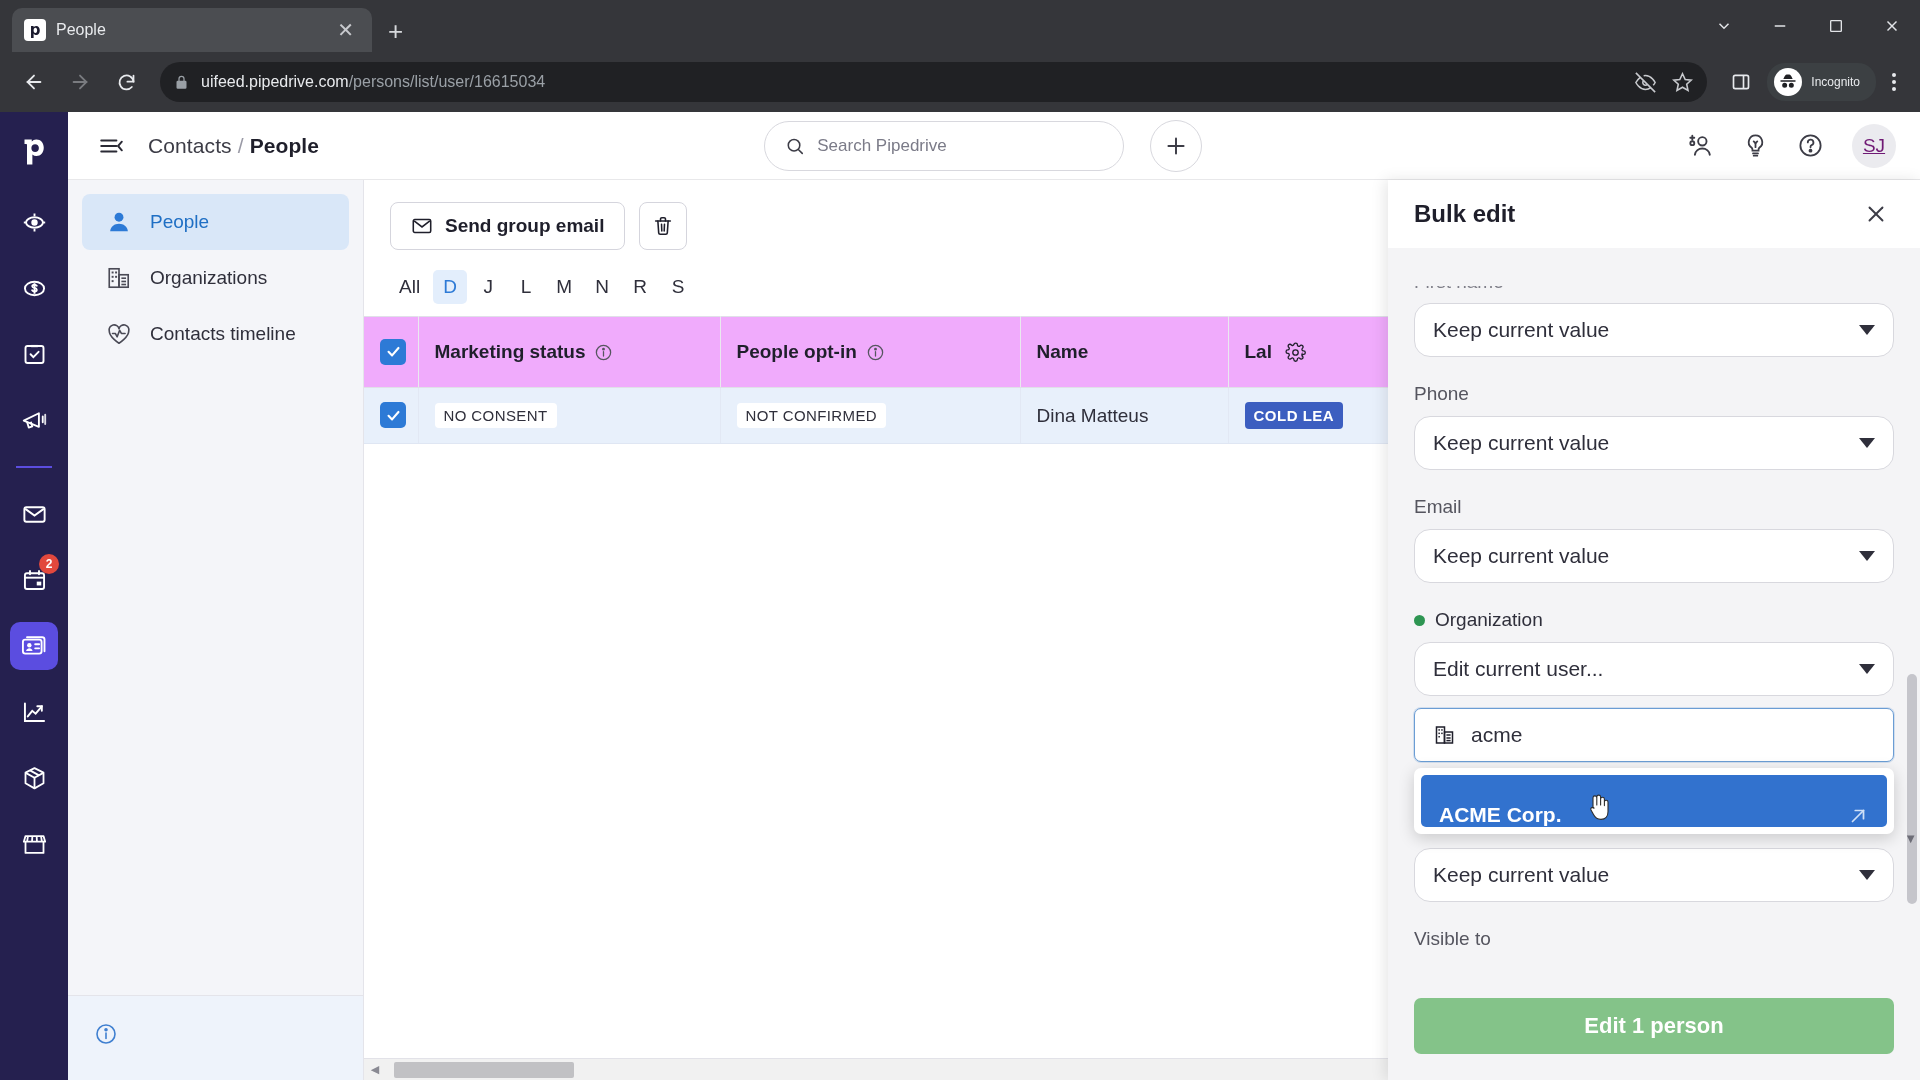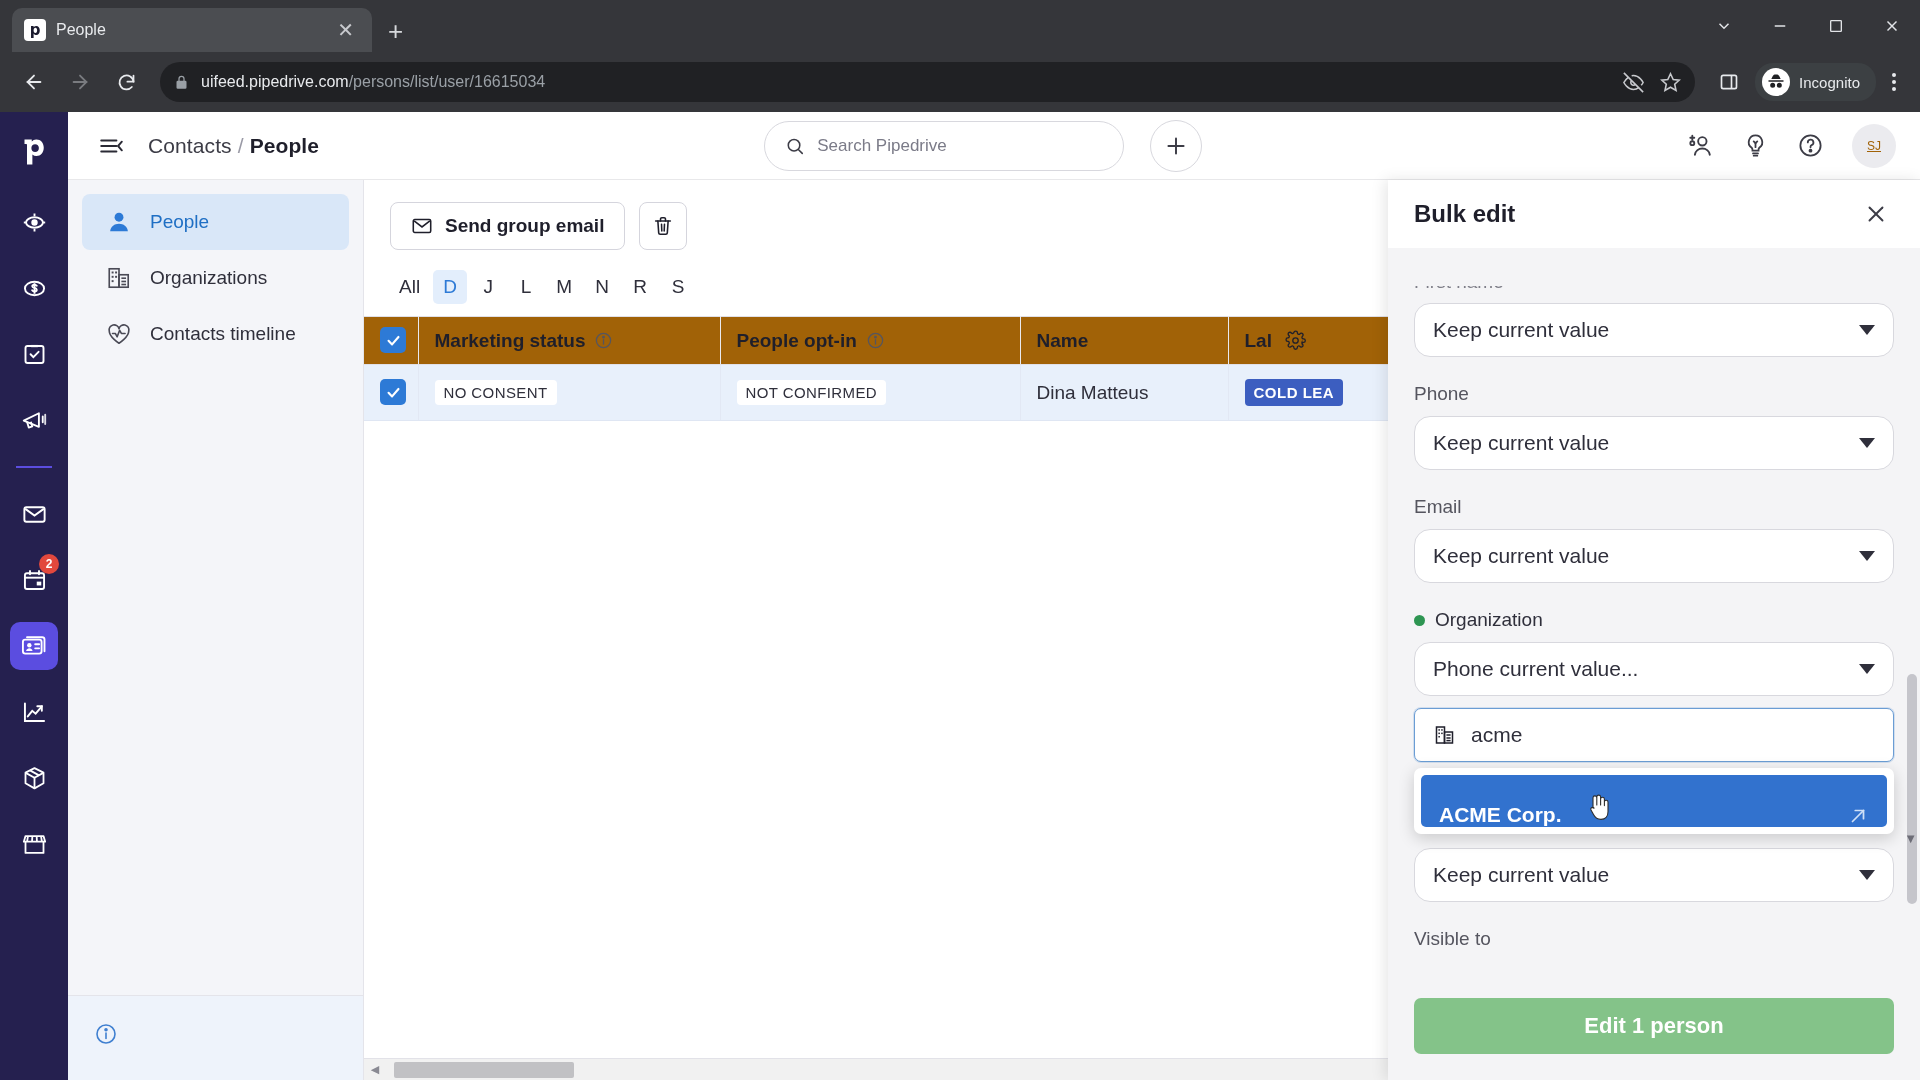--- a/index.html
+++ b/index.html
@@ -44,7 +44,7 @@
     display: flex; align-items: center; gap: 9px; background: #3c4043;
     border-radius: 18px; padding: 5px 16px 5px 7px; cursor: pointer;
   }
-  .incognito-pill span { color: #e8eaed; font-size: 15px; }
+  .incognito-pill span { color: #e8eaed; font-size: 12px; }
   .inc-avatar { width: 28px; height: 28px; border-radius: 50%; background: #fff; display:flex; align-items:center; justify-content:center; }
   .kebab { color: #e8eaed; padding: 0 10px; cursor: pointer; display: flex; flex-direction: column; gap: 3px; align-items: center; }
   .kebab i { width: 4px; height: 4px; border-radius: 50%; background: #e8eaed; display: block; }

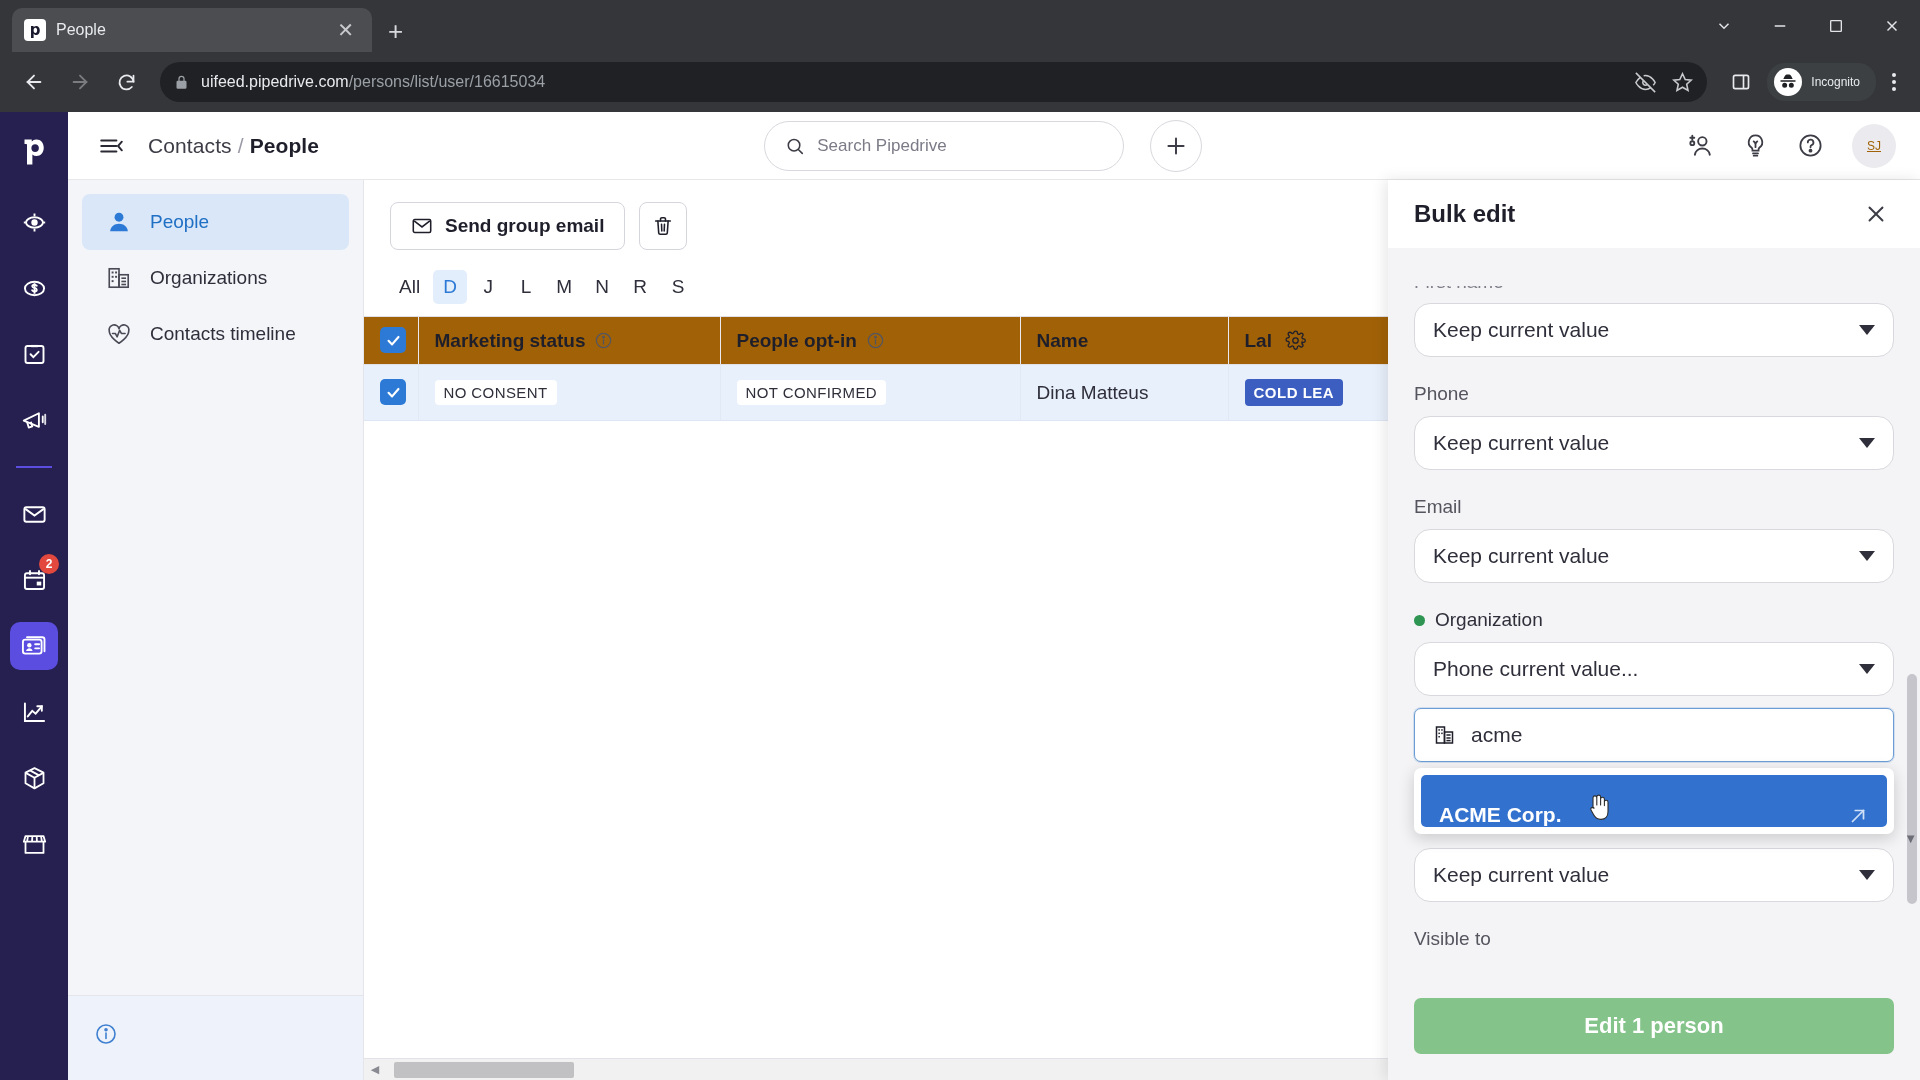--- a/index.html
+++ b/index.html
@@ -89,8 +89,8 @@
   .appbar-icons { display: flex; align-items: center; gap: 28px; margin-left: auto; padding-left: 40px; }
   .appbar-icons .ic { cursor: pointer; color: #3c3c46; display: flex; }
   .user-avatar {
-    width: 44px; height: 44px; border-radius: 50%; background: #ebebef; color: #a16207;
-    display: flex; align-items: center; justify-content: center; font-size: 12px; cursor: pointer; text-decoration: underline;
+    width: 44px; height: 44px; border-radius: 50%; background: #ebebef; color: #701a75;
+    display: flex; align-items: center; justify-content: center; font-size: 19px; cursor: pointer; text-decoration: underline;
   }
 
   

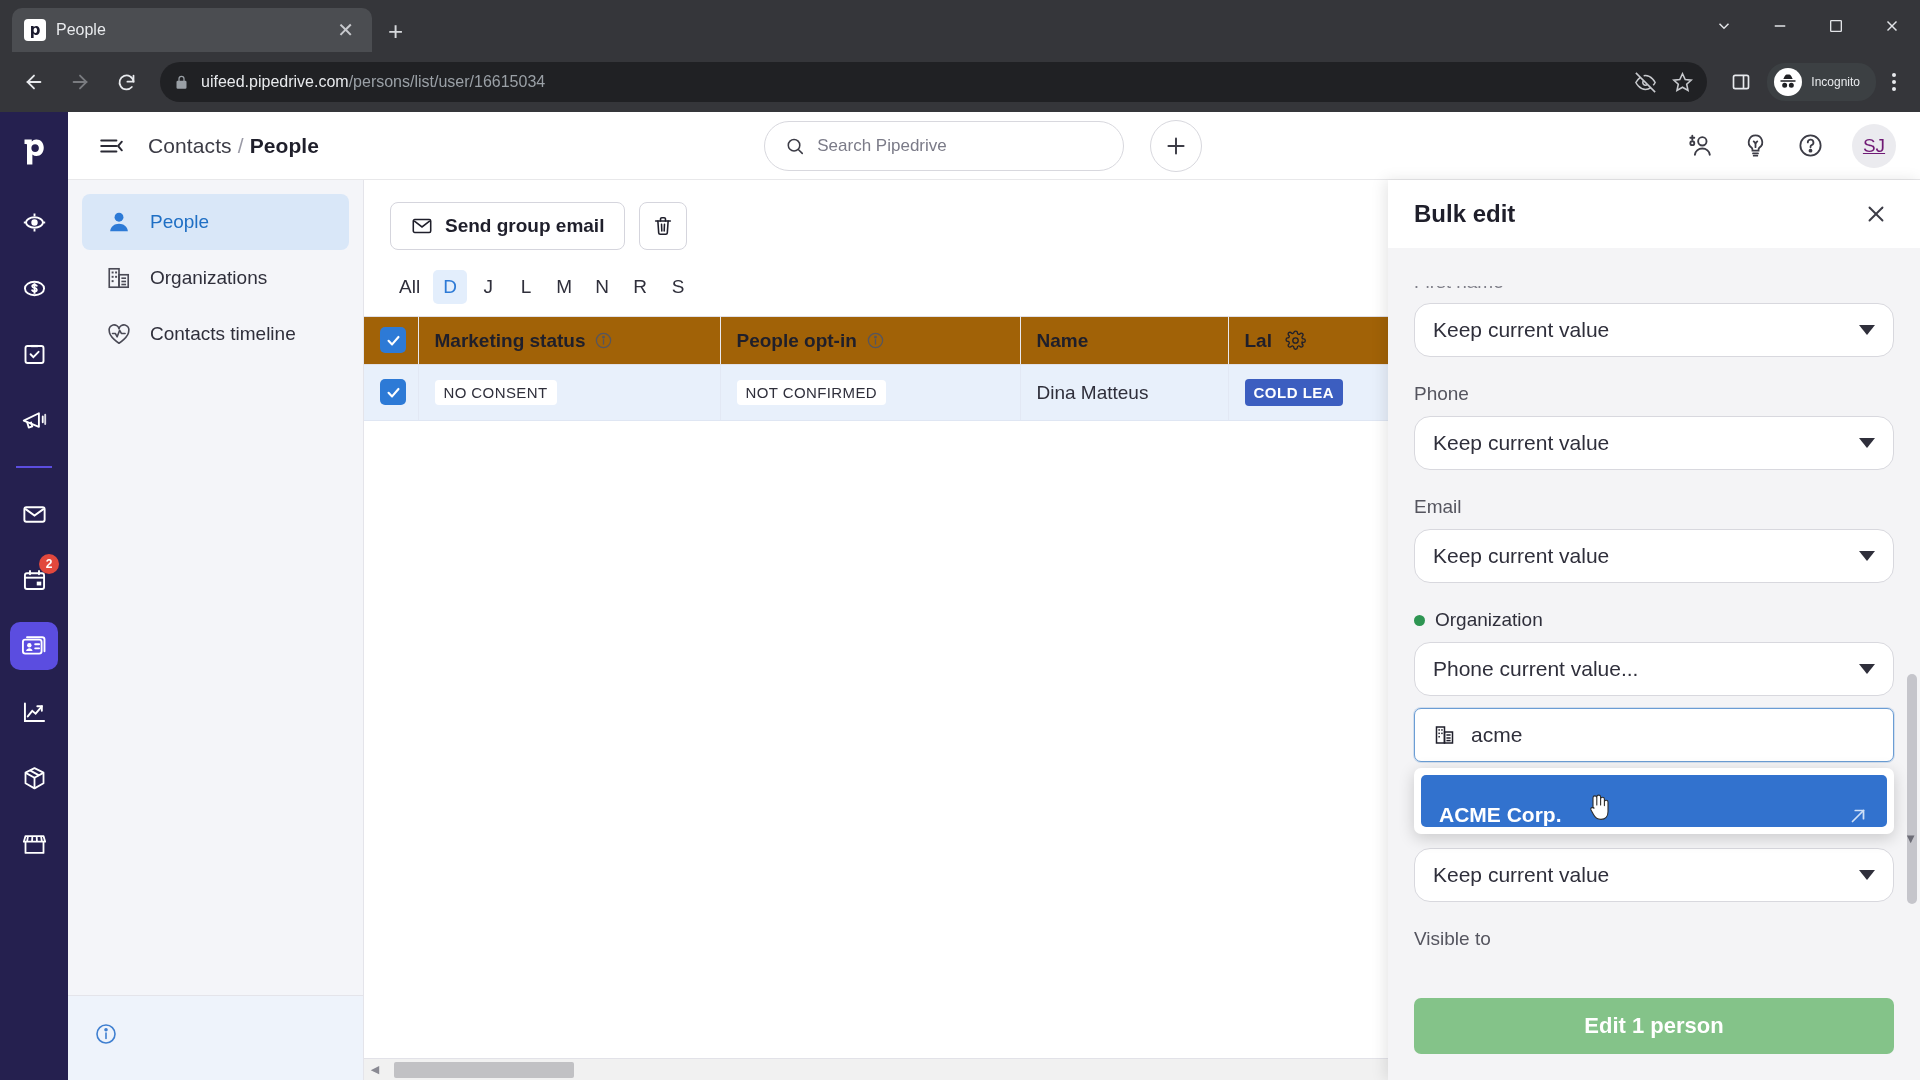--- a/index.html
+++ b/index.html
@@ -131,7 +131,7 @@
   .table-wrap { flex: 1; overflow: hidden; position: relative; }
   table.grid { width: 1560px; border-collapse: collapse; table-layout: fixed; }
   table.grid th {
-    height: 48px; background: #a16207; border-top: 1px solid #e0e0e8; border-bottom: 1px solid #e0e0e8;
+    height: 71px; background: #f0abfc; border-top: 1px solid #e0e0e8; border-bottom: 1px solid #e0e0e8;
     border-right: 1px solid #e9e9ef; text-align: left; padding: 0 16px; font-size: 19px;
     font-weight: bold; color: #1f1f2b; white-space: nowrap; overflow: hidden;
   }

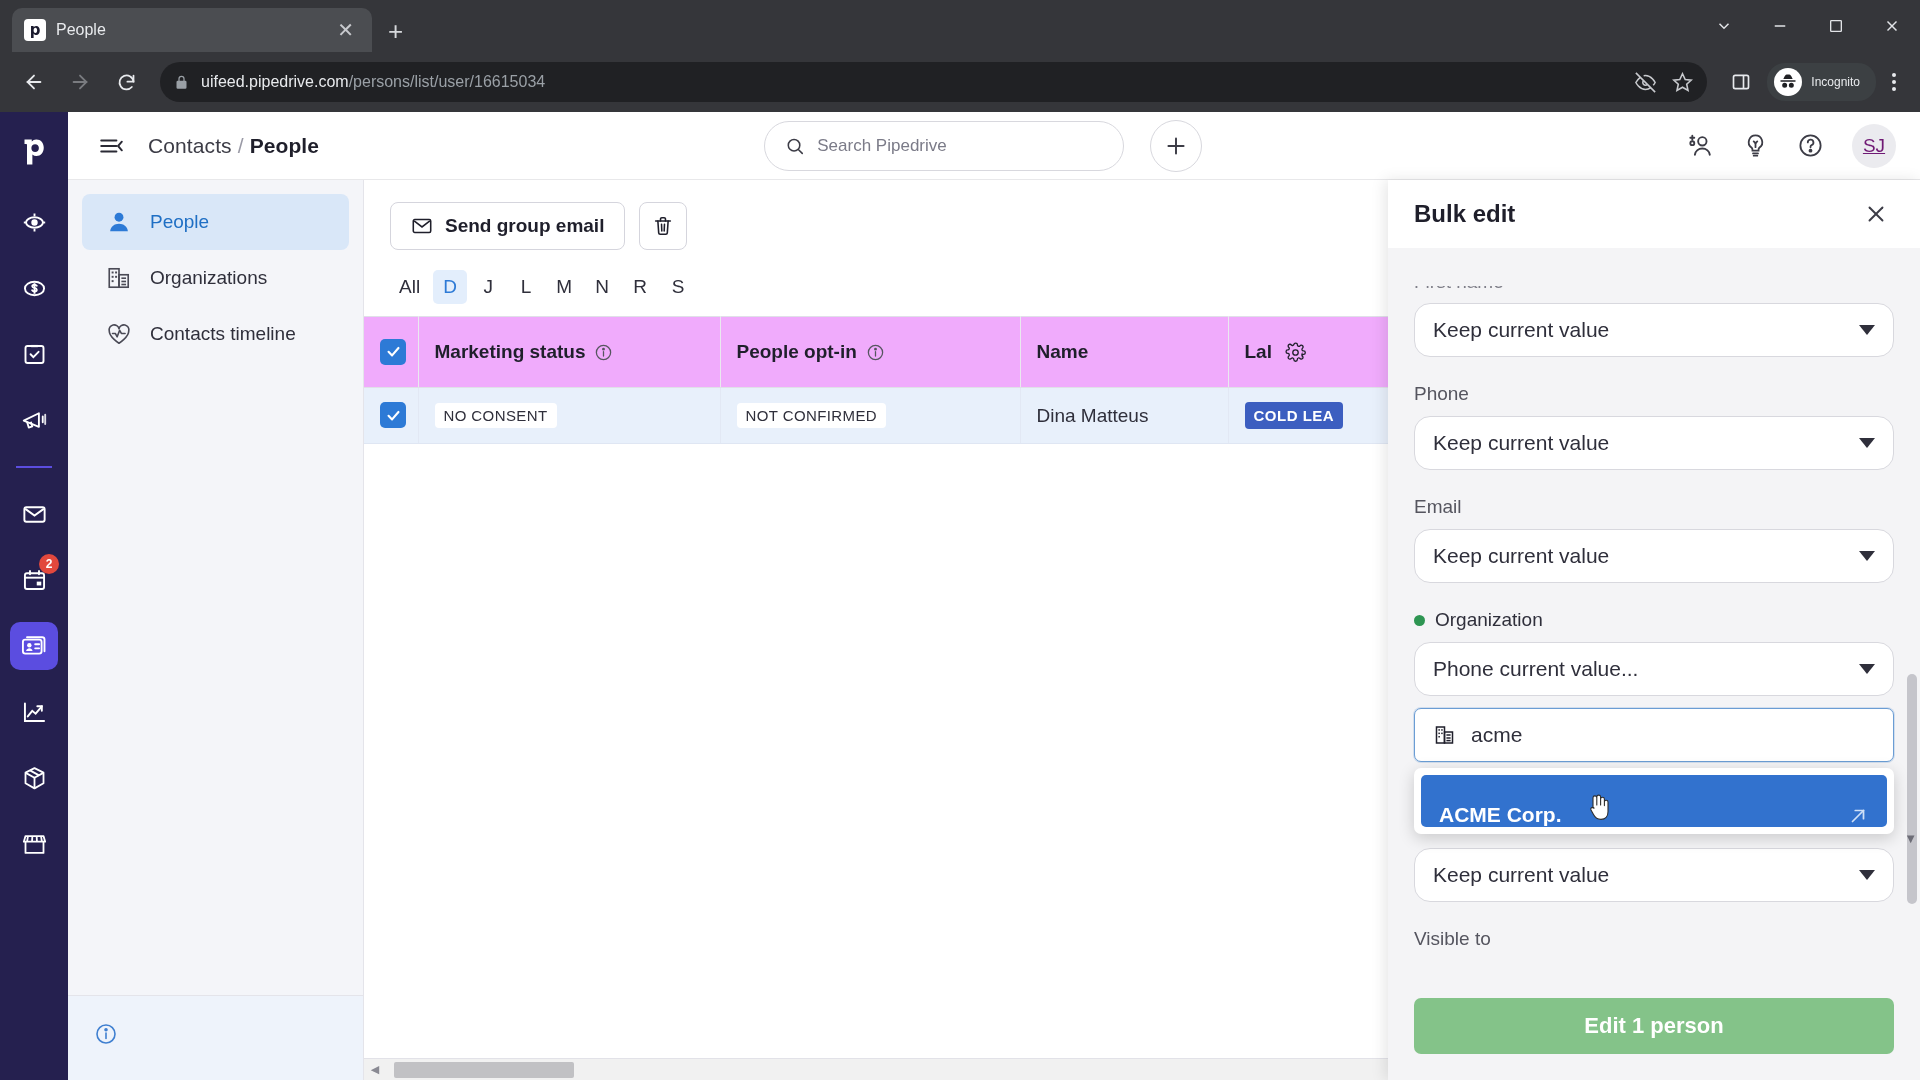--- a/index.html
+++ b/index.html
@@ -705,7 +705,7 @@
                 <span class="lbl-txt">Organization</span>
               </div>
               <div class="select">
-                <span>Phone current value...</span>
+                <span>Edit current user...</span>
                 <span class="caret"></span>
               </div>
 

